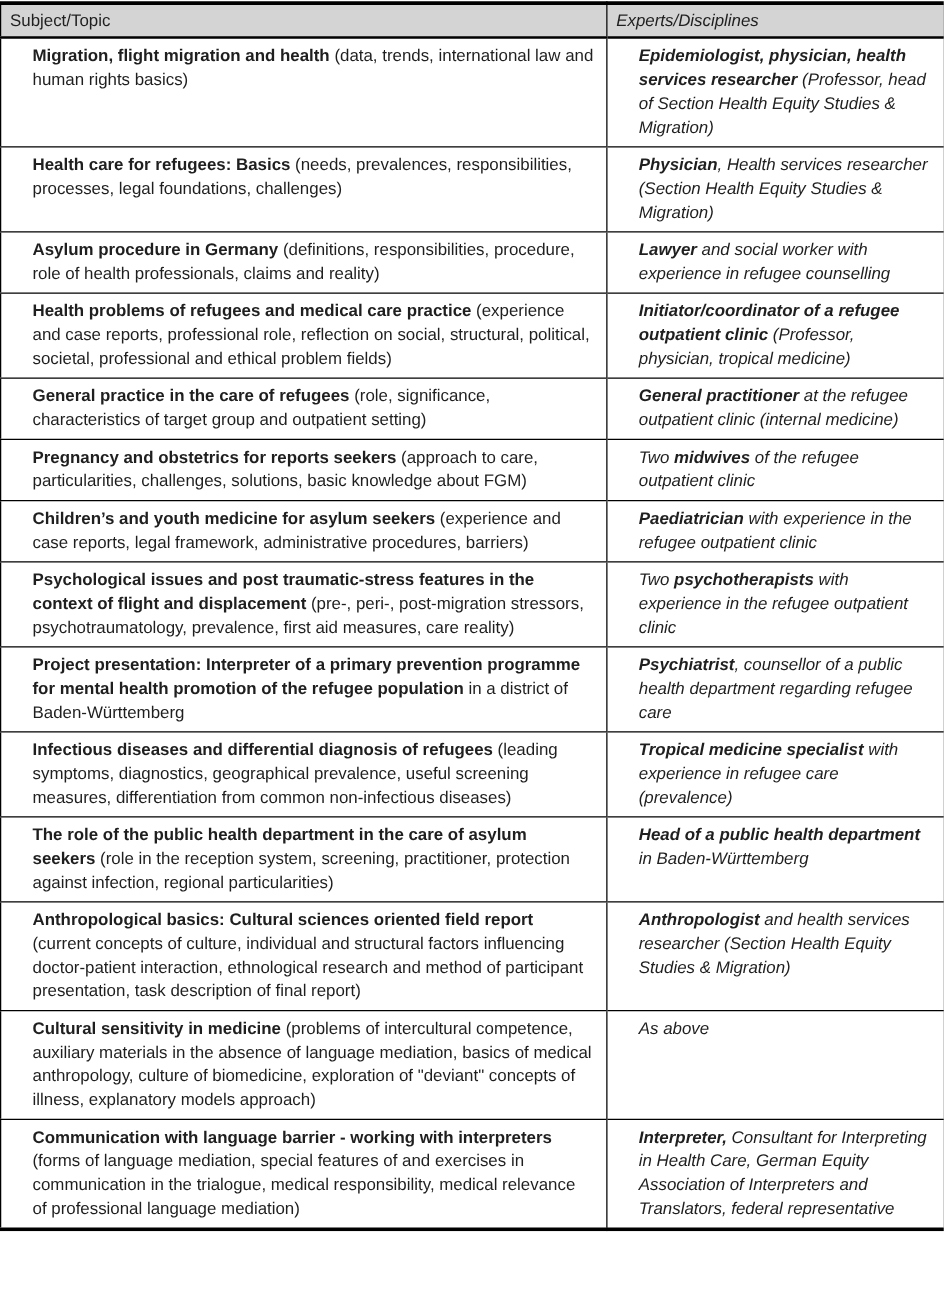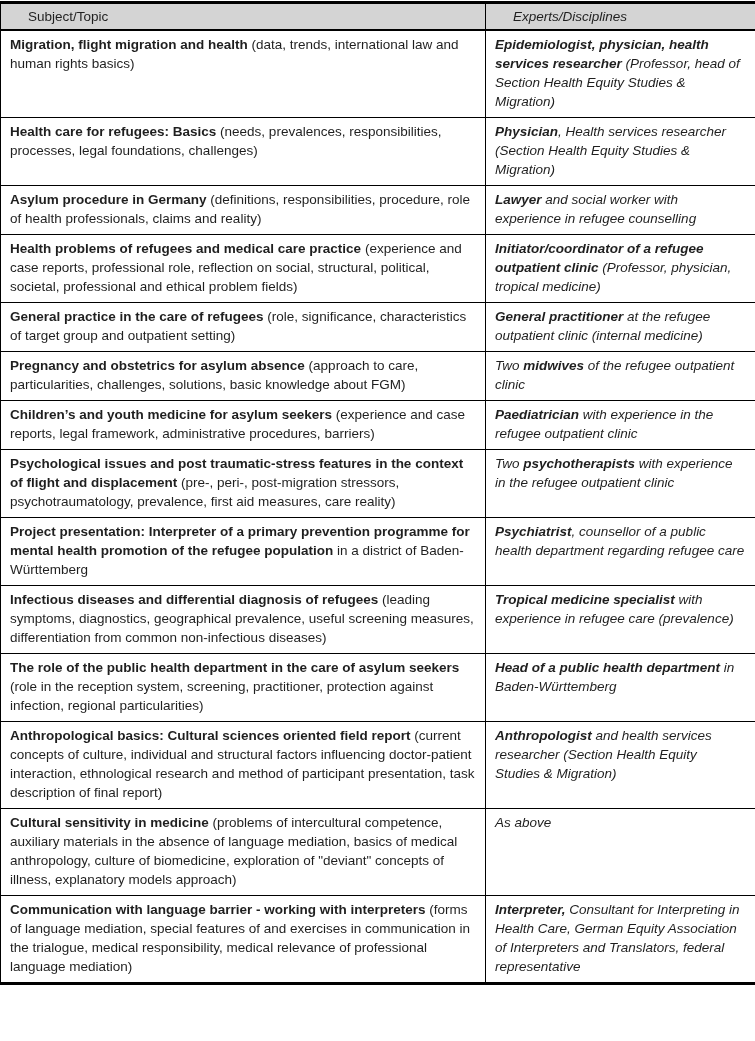--- a/index.html
+++ b/index.html
@@ -29,7 +29,7 @@
     font-weight: normal;
     text-align: left;
     font-size: 13.5px;
-    padding: 5px 8px 5px 27px;
+    padding: 5px 8px 5px 7px;
     border-bottom: 2px solid #000;
     vertical-align: middle;
   }

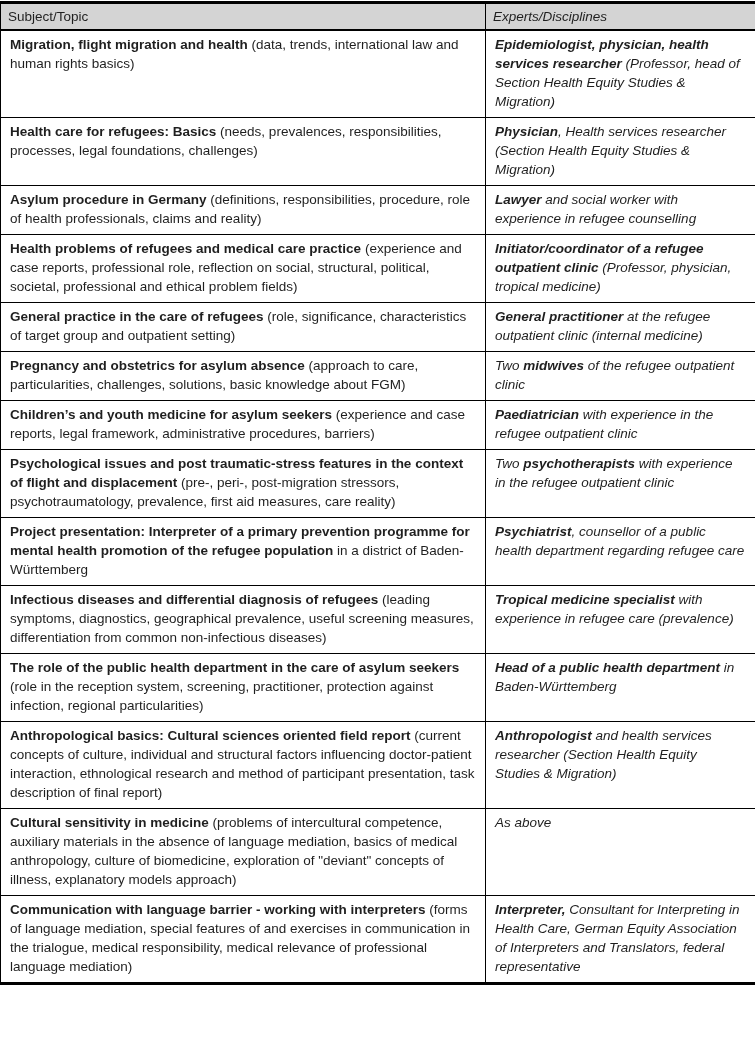--- a/index.html
+++ b/index.html
@@ -37,7 +37,7 @@
     vertical-align: top;
     font-size: 13.5px;
     line-height: 19px;
-    padding: 4px 10px 6px 9px;
+    padding: 4px 10px 6px 25px;
     border-top: 1px solid #000;
   }
   thead th + th,

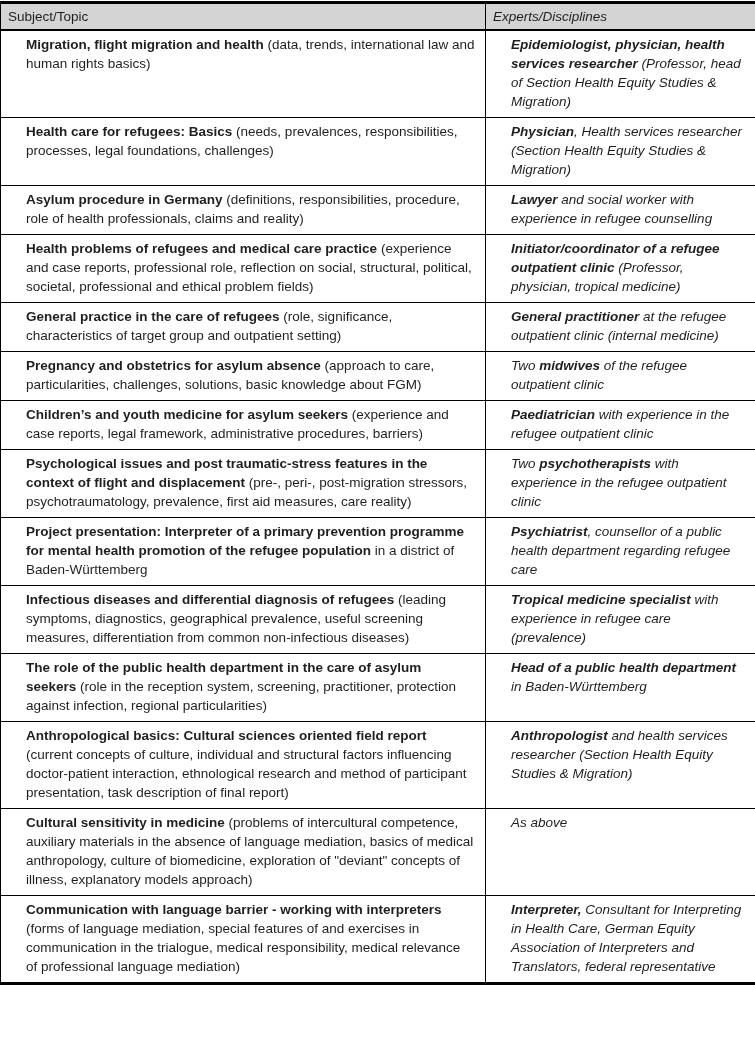--- a/index.html
+++ b/index.html
@@ -89,7 +89,7 @@
   </tr>
 
   <tr>
-    <td><span class="b">Pregnancy and obstetrics for asylum absence</span><span> (approach to care, particularities, challenges, solutions, basic knowledge about FGM)</span></td>
+    <td><span class="b">Pregnancy and obstetrics for reports seekers</span><span> (approach to care, particularities, challenges, solutions, basic knowledge about FGM)</span></td>
     <td><span>Two </span><span class="b">midwives</span><span> of the refugee outpatient clinic</span></td>
   </tr>
 

